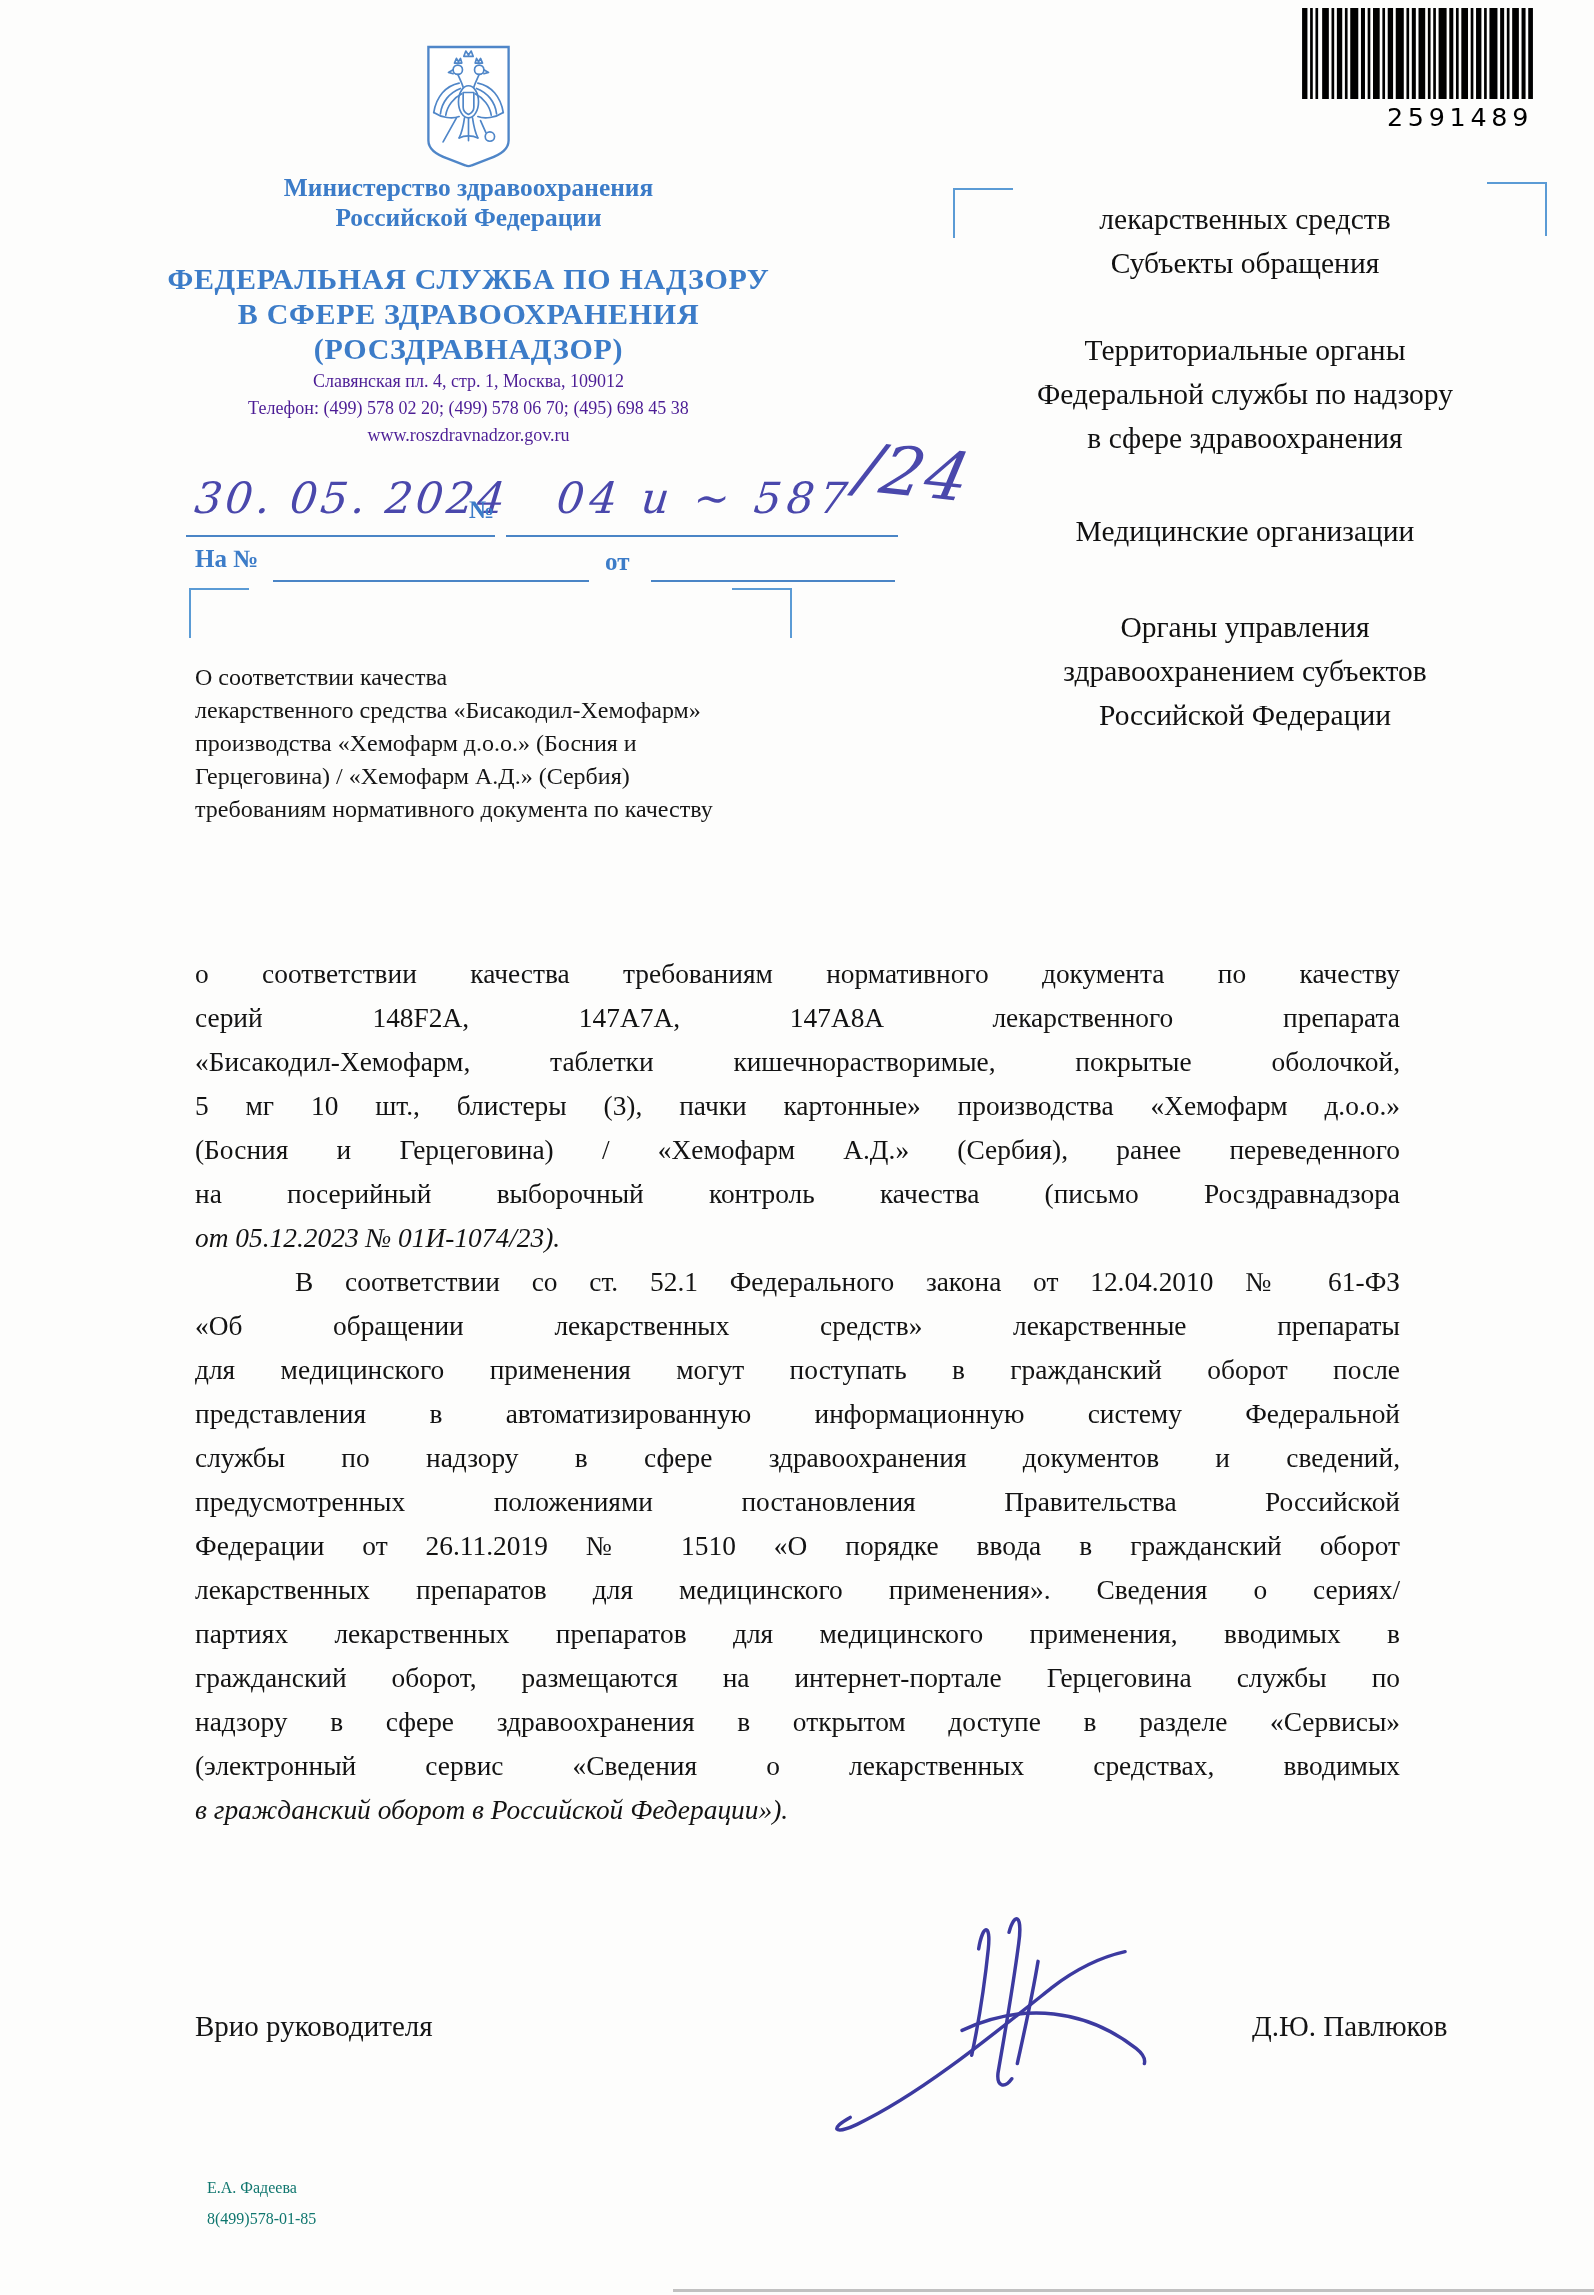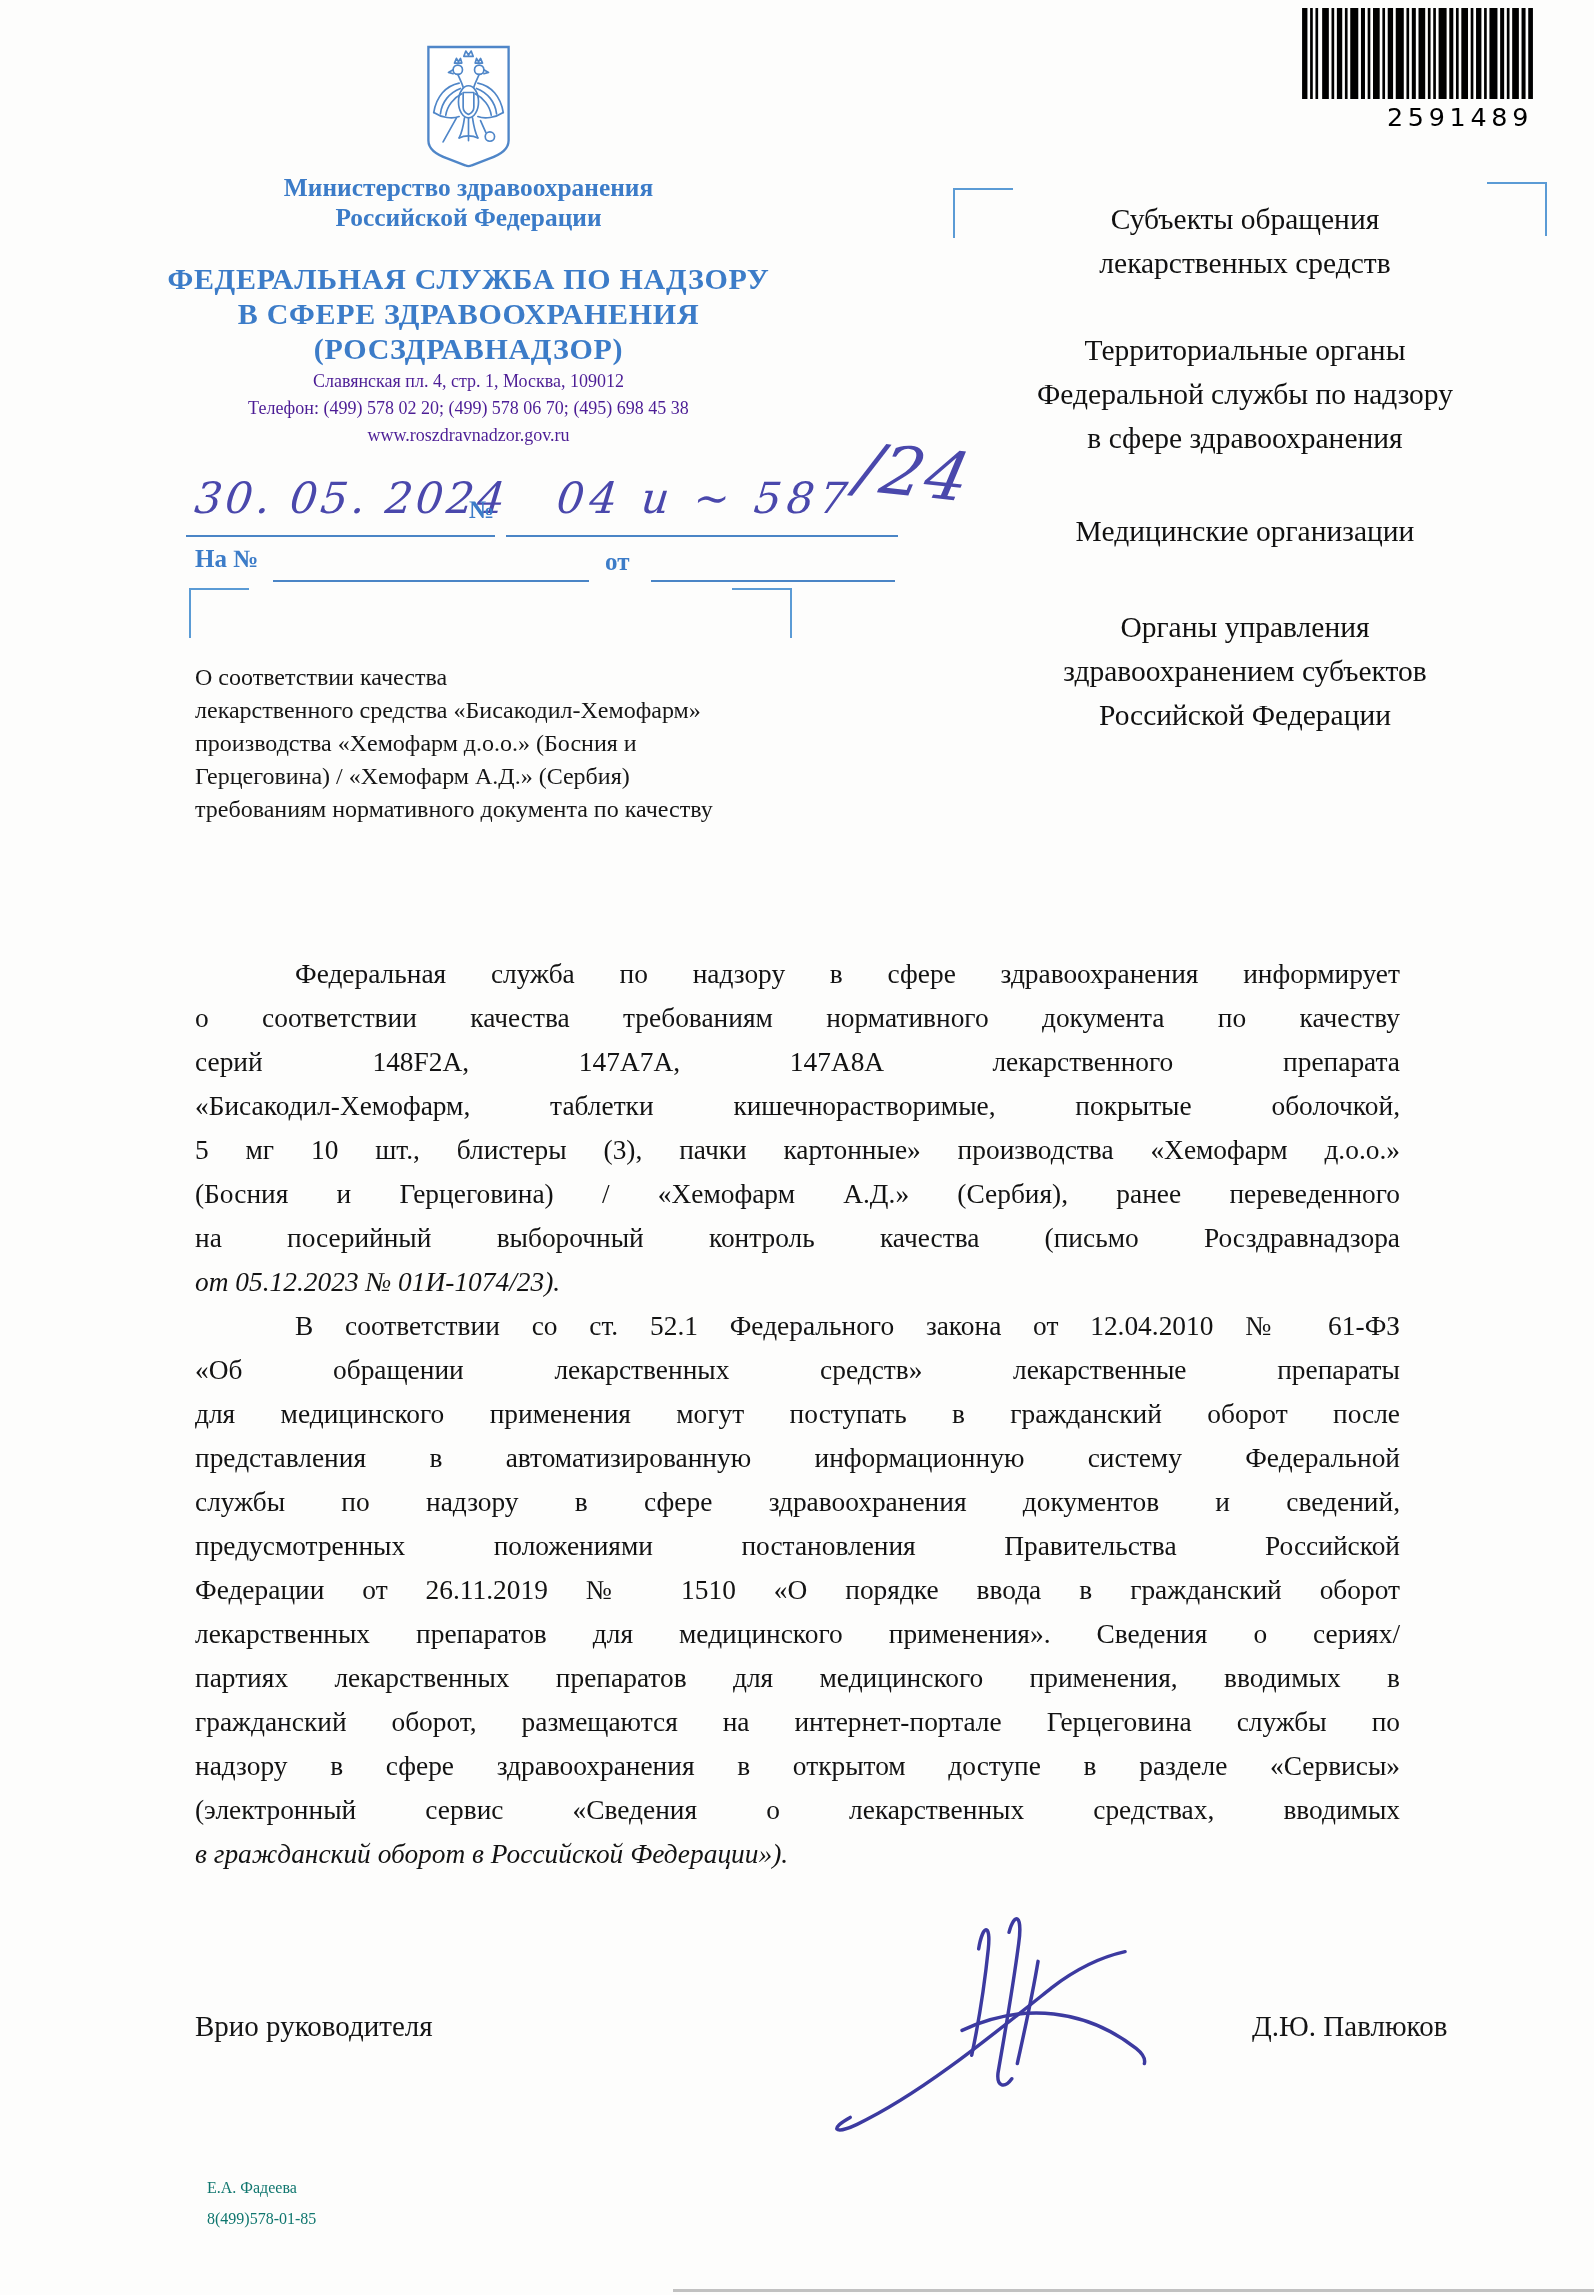--- a/index.html
+++ b/index.html
@@ -168,8 +168,8 @@
   <div class="corner cr" style="left:1487px;top:182px;height:52px;"></div>
 
   <div class="abs rcp-group" style="top:197px;">
+    <div class="rcp">лекарственных средств</div>
     <div class="rcp">Субъекты обращения</div>
-    <div class="rcp">лекарственных средств</div>
   </div>
   <div class="abs rcp-group" style="top:328px;">
     <div class="rcp">Территориальные органы</div>

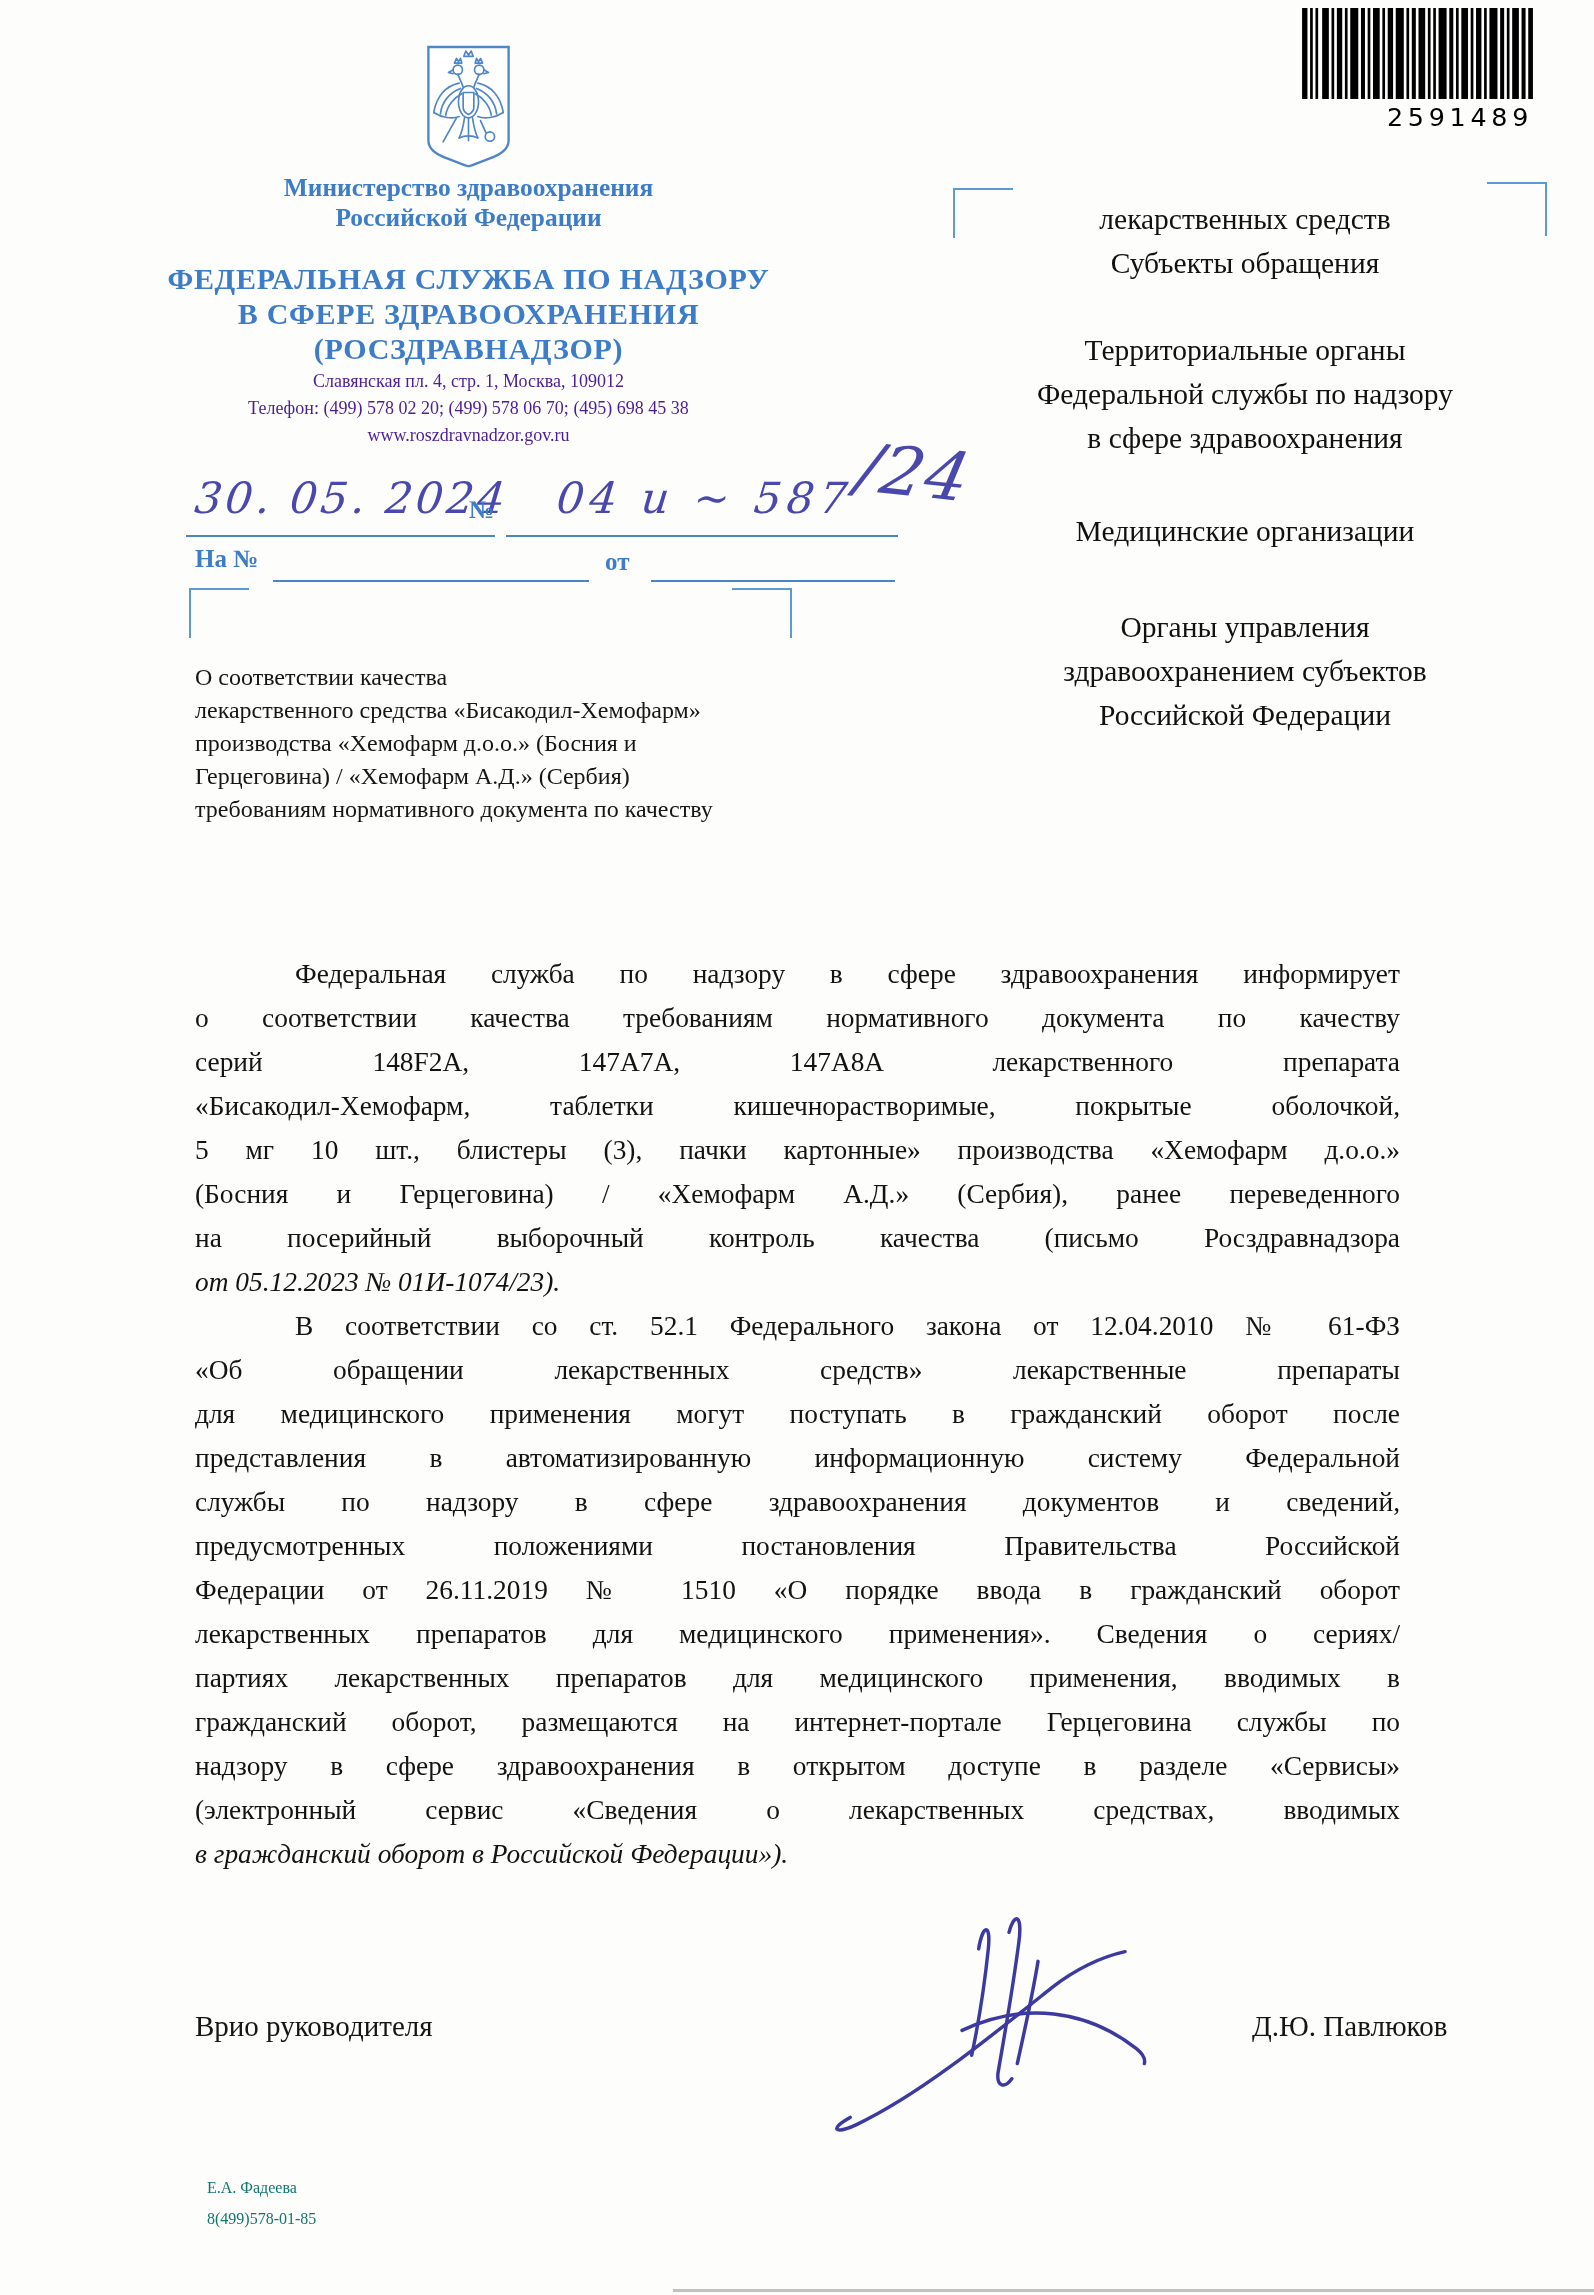--- a/index.html
+++ b/index.html
@@ -194,7 +194,6 @@
   </div>
 
   <div class="abs bodytext">
-    <div class="bl first">Федеральная служба по надзору в сфере здравоохранения информирует</div>
     <div class="bl">о соответствии качества требованиям нормативного документа по качеству</div>
     <div class="bl">серий 148F2A, 147A7A, 147A8A лекарственного препарата</div>
     <div class="bl">«Бисакодил-Хемофарм, таблетки кишечнорастворимые, покрытые оболочкой,</div>

